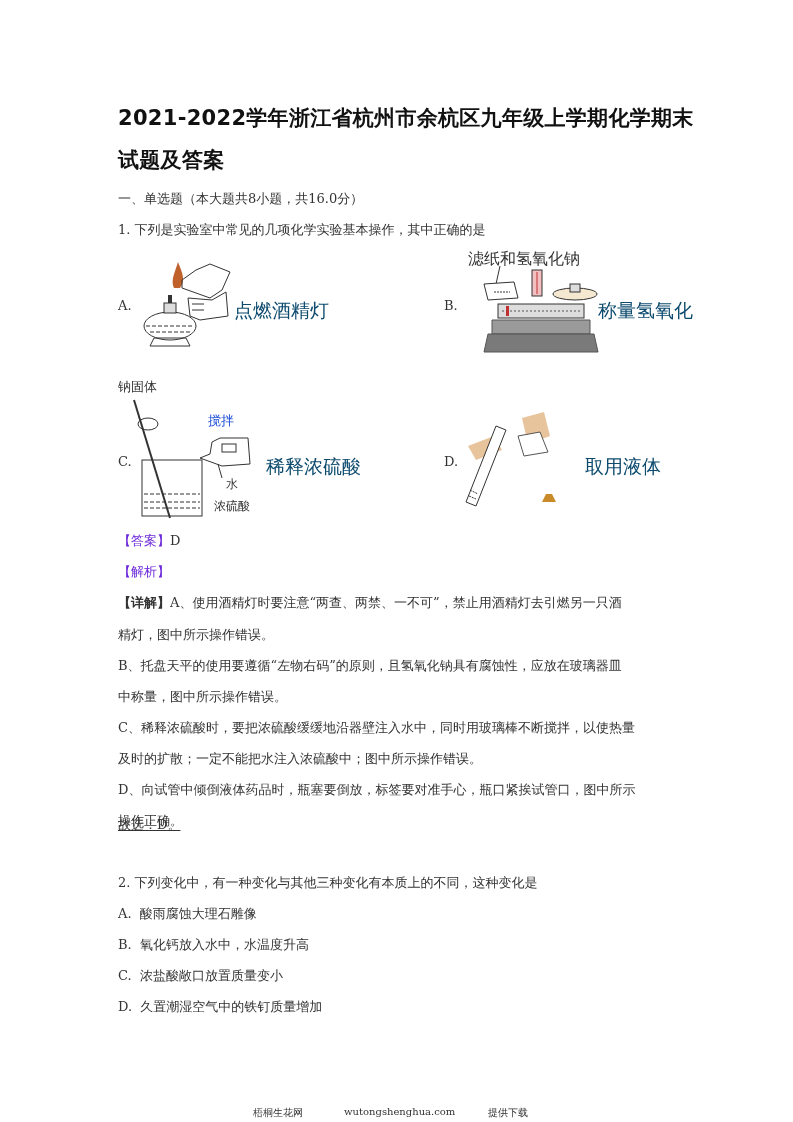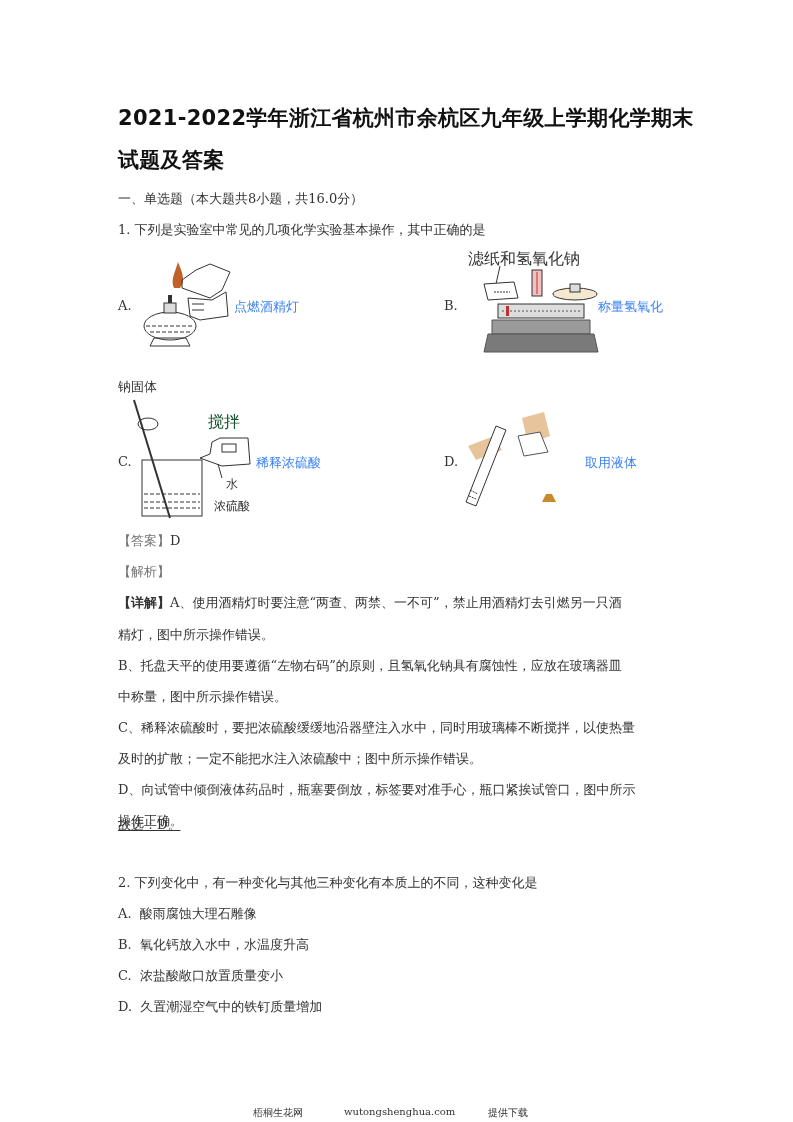--- a/index.html
+++ b/index.html
@@ -11,7 +11,7 @@
   .line { left: 118px; font-size: 13px; color: #333; white-space: nowrap; }
   .bracket { color: #737373; }
   .opt-label { font-size: 13px; color: #333; }
-  .caption { font-size: 13px; color: #3b82f6; }
+  .caption { font-size: 19px; color: #0c4a6e; }
   .footer { top: 1106px; font-size: 10px; color: #333; white-space: nowrap; }
   svg { position: absolute; overflow: visible; }
 </style>

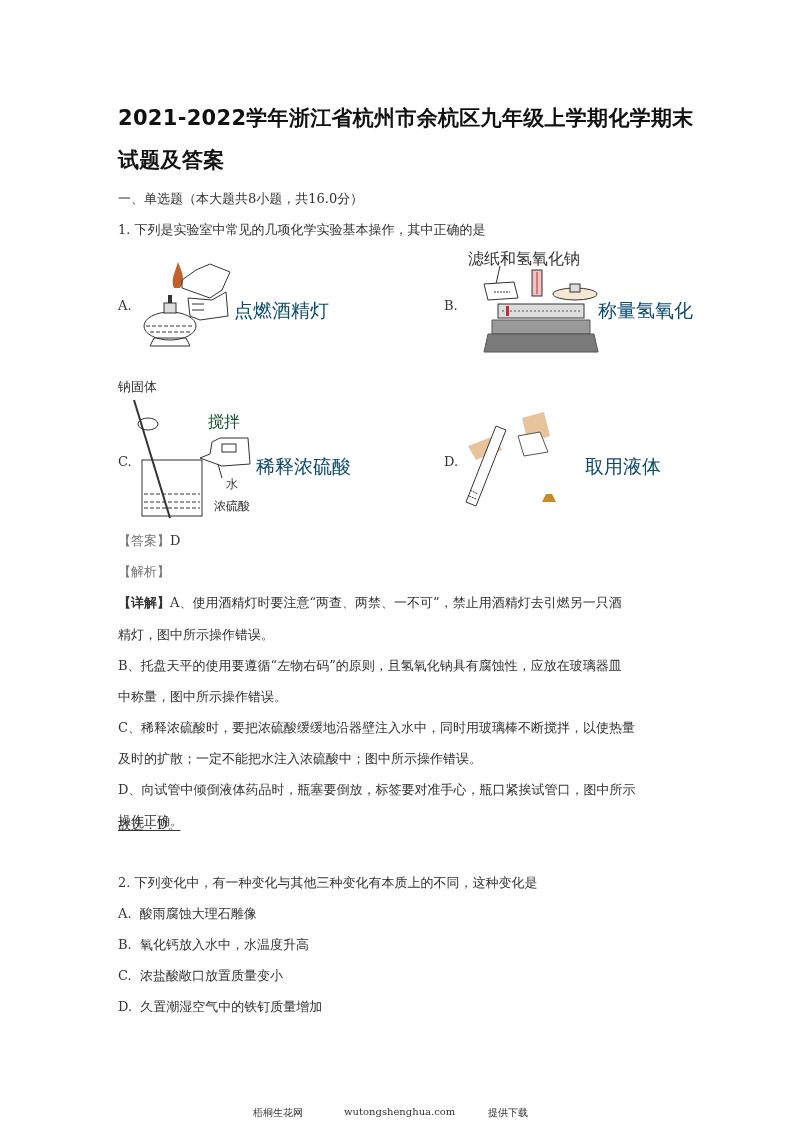--- a/index.html
+++ b/index.html
@@ -72,7 +72,7 @@
   <rect x="82" y="46" width="14" height="8" fill="none" stroke="#333"></rect>
   <line x1="78" y1="66" x2="82" y2="80" stroke="#333"></line>
 </svg>
-<div class="abs" style="left:208px;top:412px;font-size:16px;color:#14532d;">搅拌</div>
+<div class="abs" style="left:208px;top:412px;font-size:13px;color:#1d4ed8;">搅拌</div>
 <div class="abs" style="left:226px;top:476px;font-size:12px;color:#333;">水</div>
 <div class="abs" style="left:214px;top:498px;font-size:12px;color:#333;">浓硫酸</div>
 <div class="abs caption" style="left:256px;top:454px;">稀释浓硫酸</div>

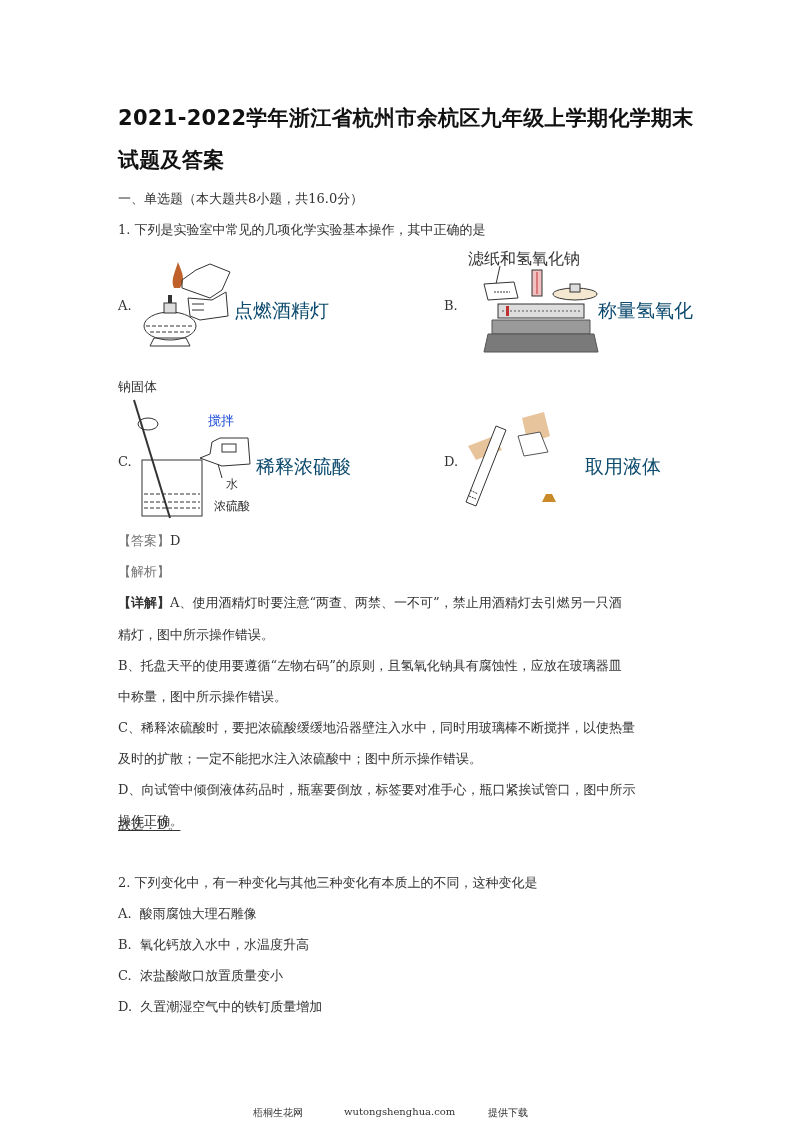--- a/index.html
+++ b/index.html
@@ -75,7 +75,7 @@
 <div class="abs" style="left:208px;top:412px;font-size:13px;color:#1d4ed8;">搅拌</div>
 <div class="abs" style="left:226px;top:476px;font-size:12px;color:#333;">水</div>
 <div class="abs" style="left:214px;top:498px;font-size:12px;color:#333;">浓硫酸</div>
-<div class="abs caption" style="left:256px;top:454px;">稀释浓硫酸</div>
+<div class="abs caption" style="left:266px;top:454px;">稀释浓硫酸</div>
 
 <div class="abs opt-label" style="left:444px;top:454px;">D.</div>
 <svg style="left:466px;top:410px;" width="120" height="100" viewBox="0 0 120 100">

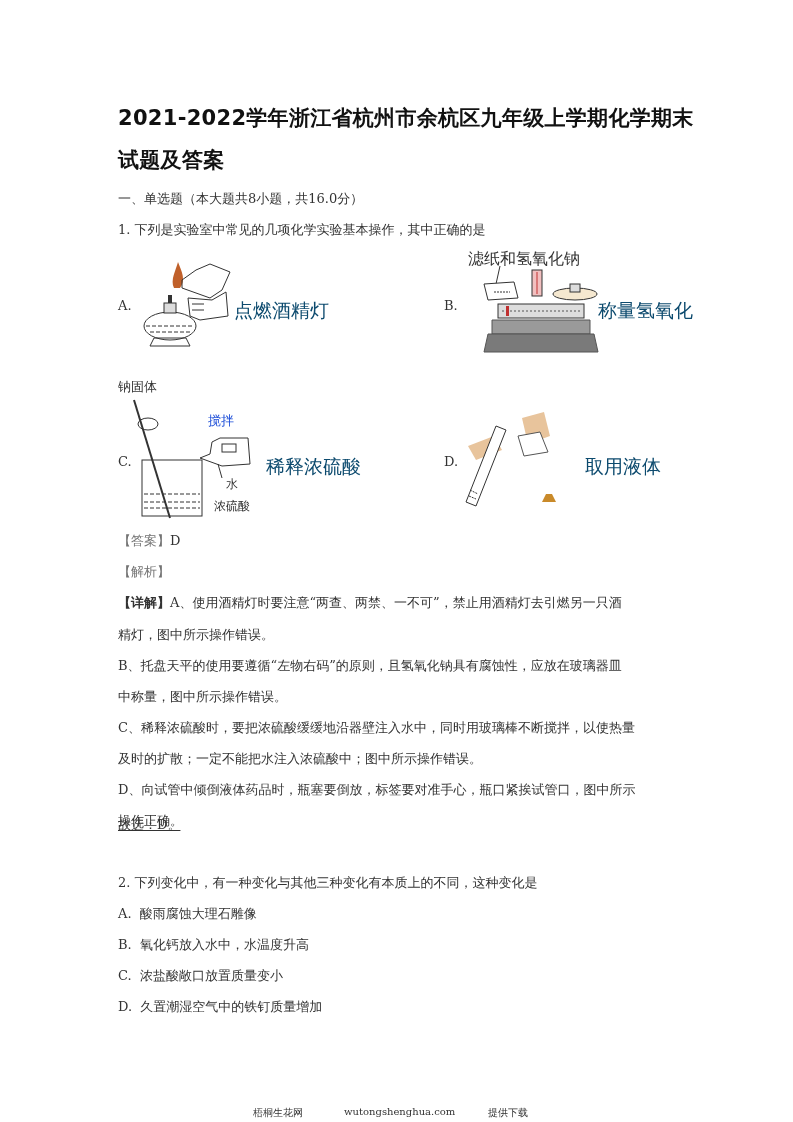--- a/index.html
+++ b/index.html
@@ -9,7 +9,7 @@
   .title { left: 118px; font-size: 21px; font-weight: bold; color: #111; letter-spacing: 0.3px;
            font-family: "DejaVu Sans", "Liberation Sans", sans-serif; }
   .line { left: 118px; font-size: 13px; color: #333; white-space: nowrap; }
-  .bracket { color: #737373; }
+  .bracket { color: #6d28d9; }
   .opt-label { font-size: 13px; color: #333; }
   .caption { font-size: 19px; color: #0c4a6e; }
   .footer { top: 1106px; font-size: 10px; color: #333; white-space: nowrap; }

